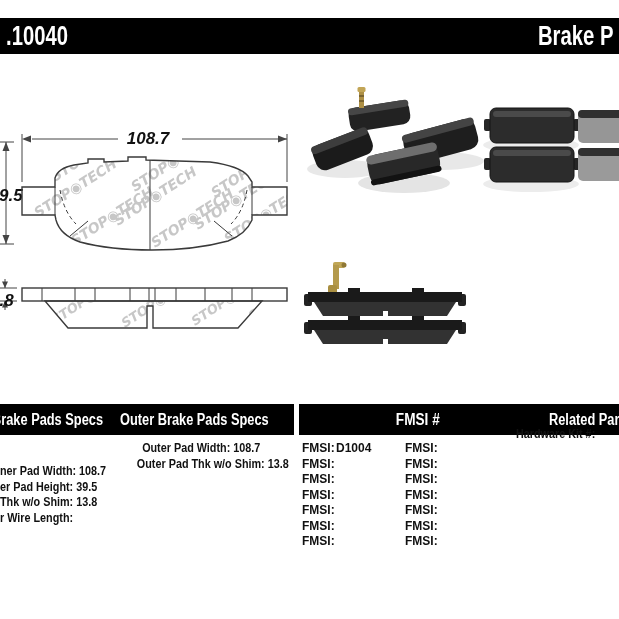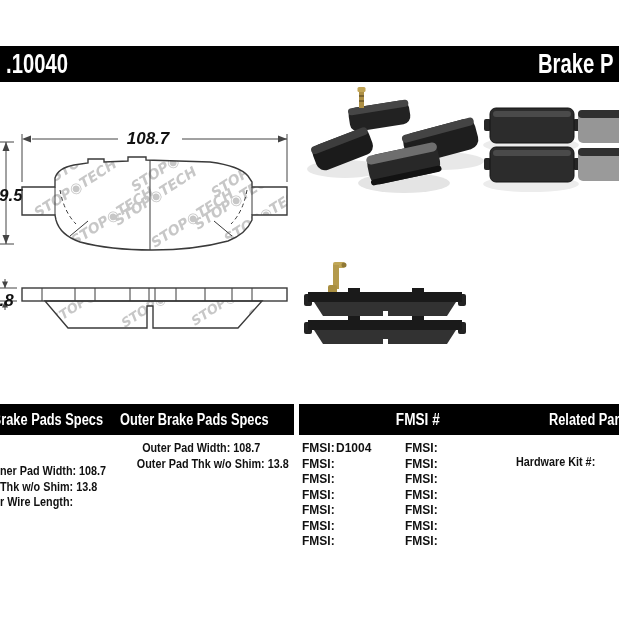--- a/index.html
+++ b/index.html
@@ -7,7 +7,7 @@
          font-family:"Liberation Sans",sans-serif;color:#111;}
   .abs{position:absolute;}
   
-  .topbar{left:0;top:18px;width:619px;height:36px;background:#000;overflow:hidden;margin-top:28px;}
+  .topbar{left:0;top:18px;width:619px;height:36px;background:#000;overflow:hidden;}
   .pn{left:6px;top:0;line-height:36px;font-size:27px;font-weight:bold;color:#fff;
       transform:scaleX(.75);transform-origin:0 50%;white-space:nowrap;}
   .ttl{left:538px;top:0;line-height:36px;font-size:27px;font-weight:bold;color:#fff;

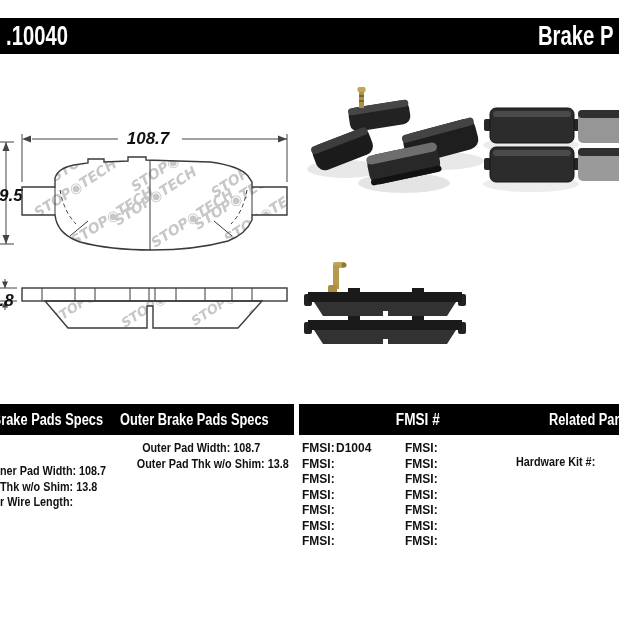--- a/index.html
+++ b/index.html
@@ -230,7 +230,7 @@
       <div class="row"><span class="fmsi-label">FMSI:</span><span></span></div>
       <div class="row"><span class="fmsi-label">FMSI:</span><span></span></div>
     </div>
-  <div id="related-rows" class="abs rows" style="left:516px;top:455px">
+  <div id="related-rows" class="abs rows" style="left:516px;top:427px">
       <div class="row"><span class="sqz">Hardware Kit #: </span></div>
     </div>
 

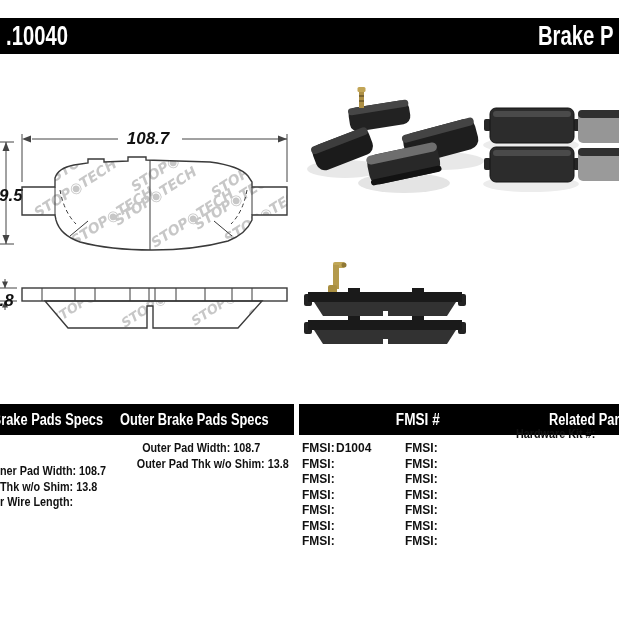--- a/index.html
+++ b/index.html
@@ -205,6 +205,7 @@
 
   <div id="inner-rows" class="abs rows" style="left:0;top:464px;width:118px">
       <div class="row"><span class="sqz">ner Pad Width: 108.7</span></div>
+      <div class="row"><span class="sqz">er Pad Height: 39.5</span></div>
       <div class="row"><span class="sqz">Thk w/o Shim: 13.8</span></div>
       <div class="row"><span class="sqz">r Wire Length:</span></div>
     </div>

